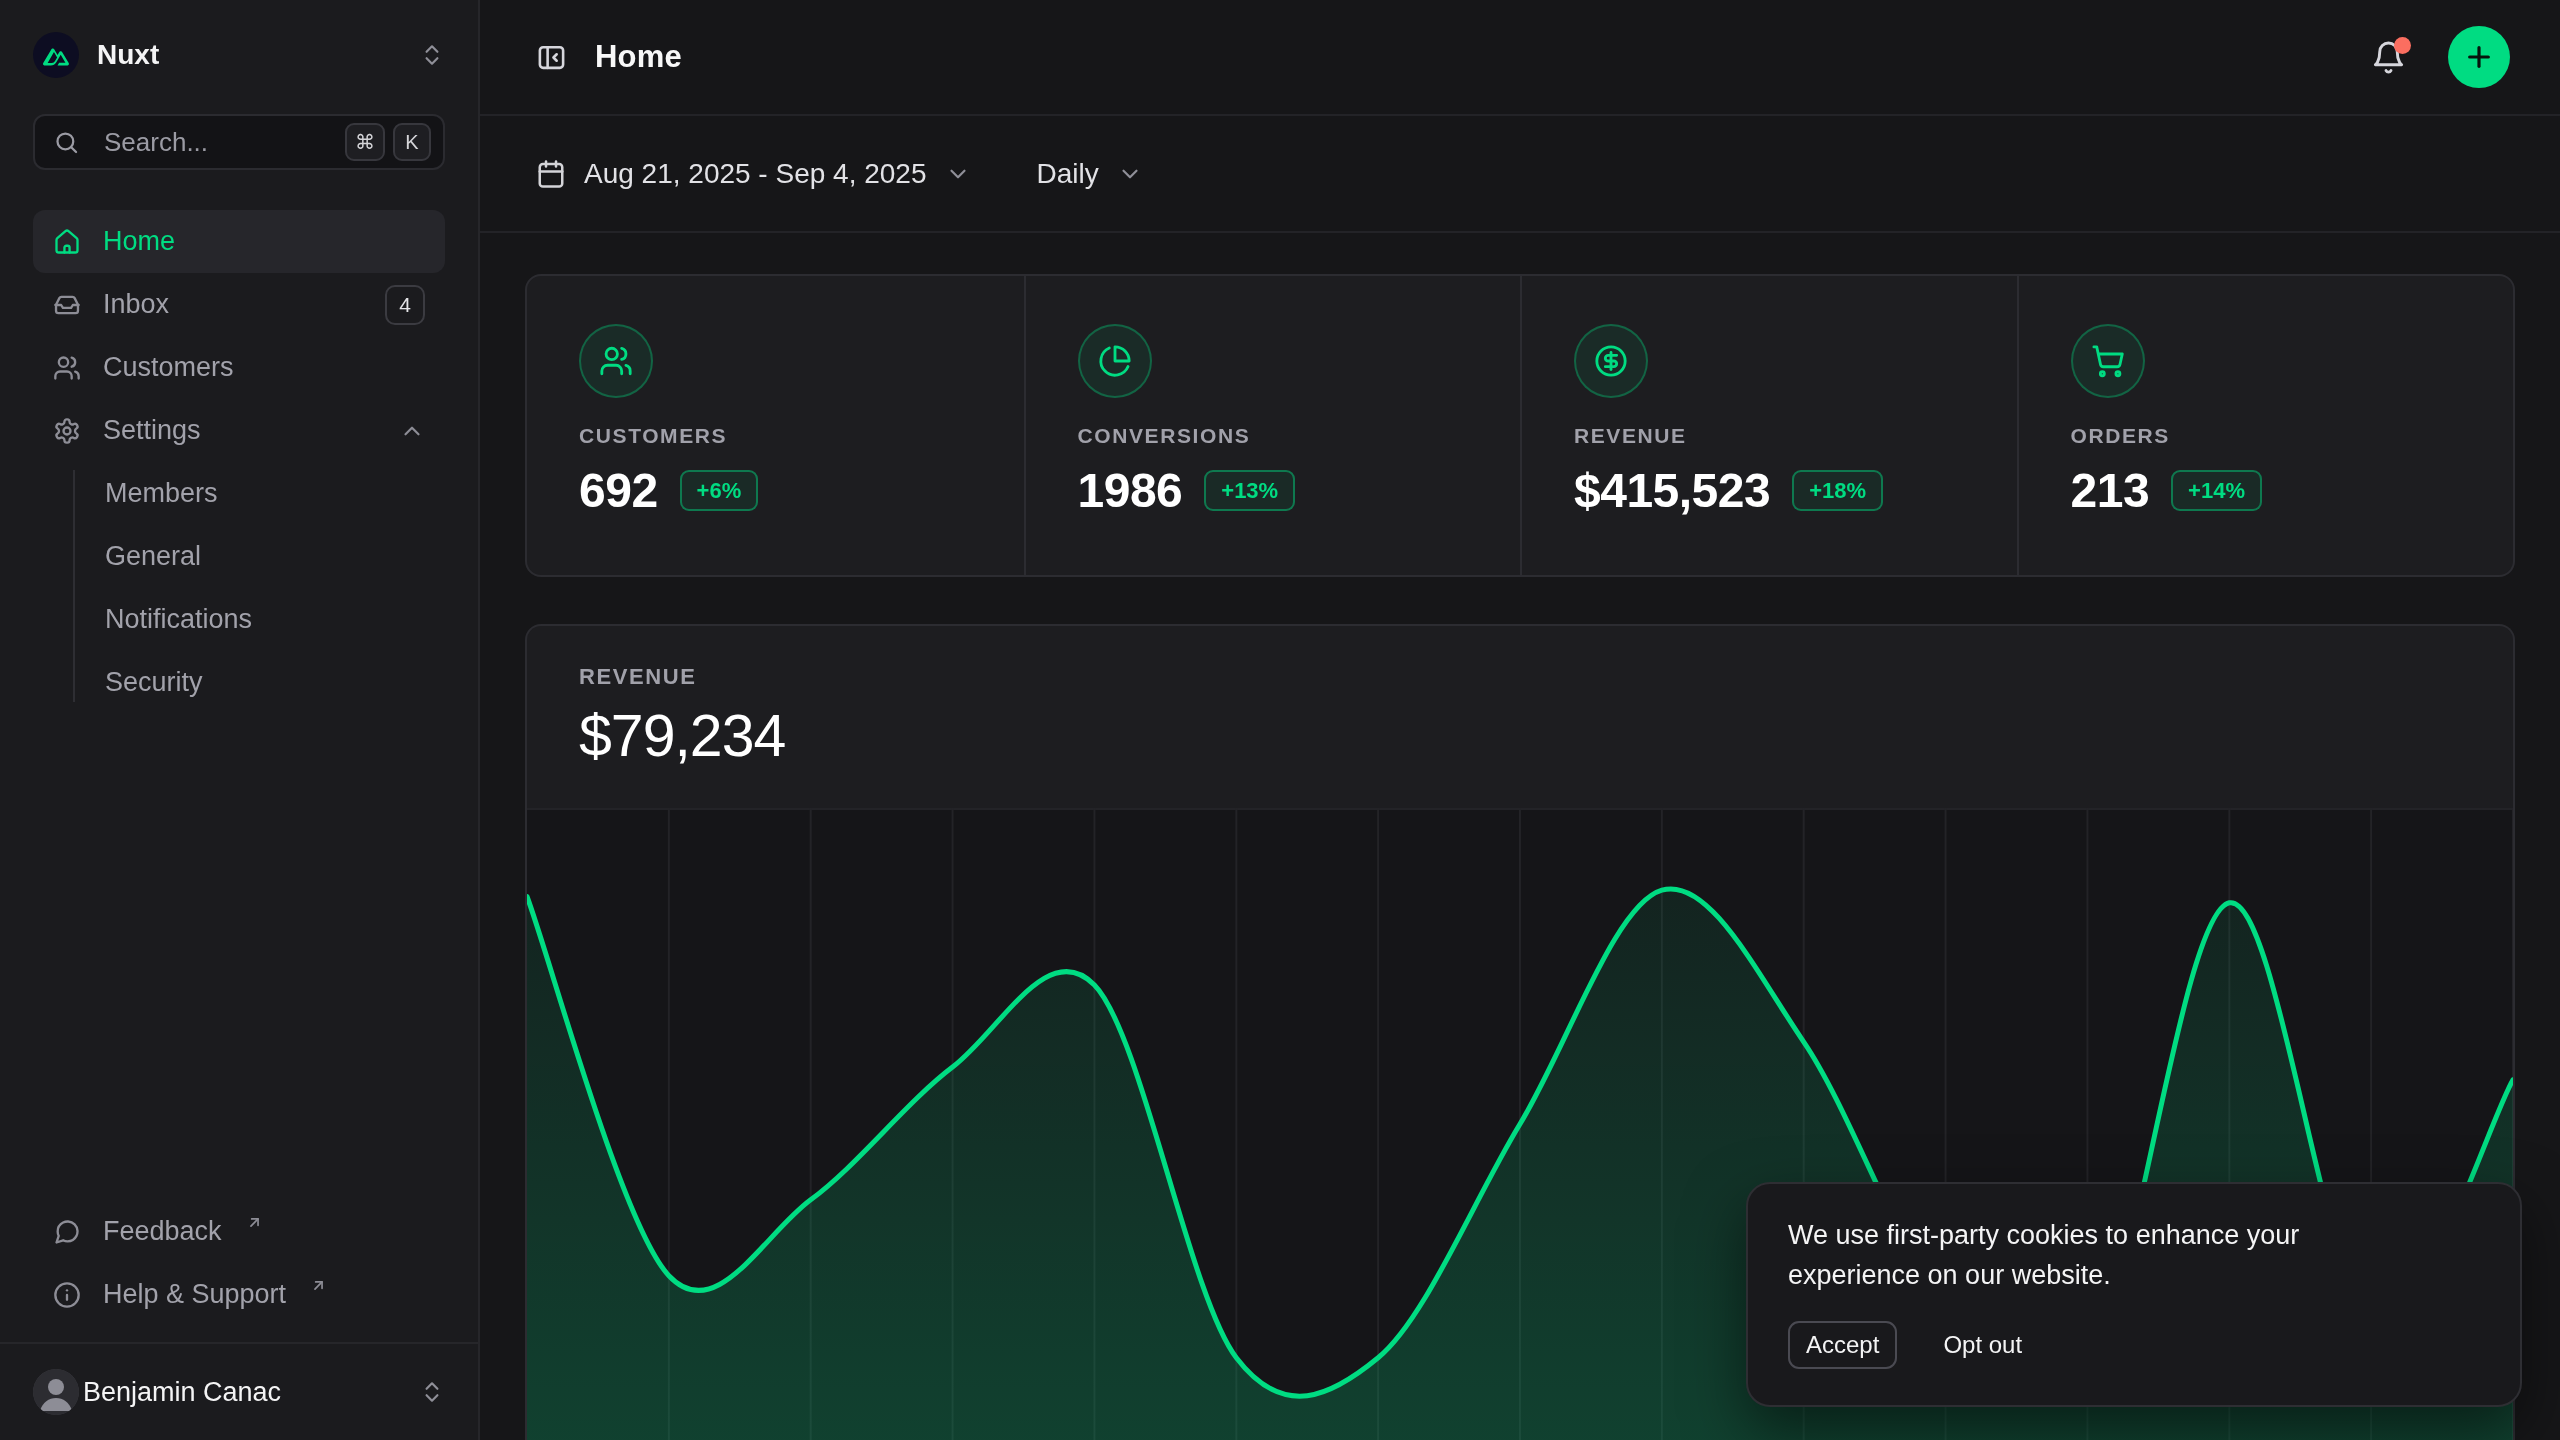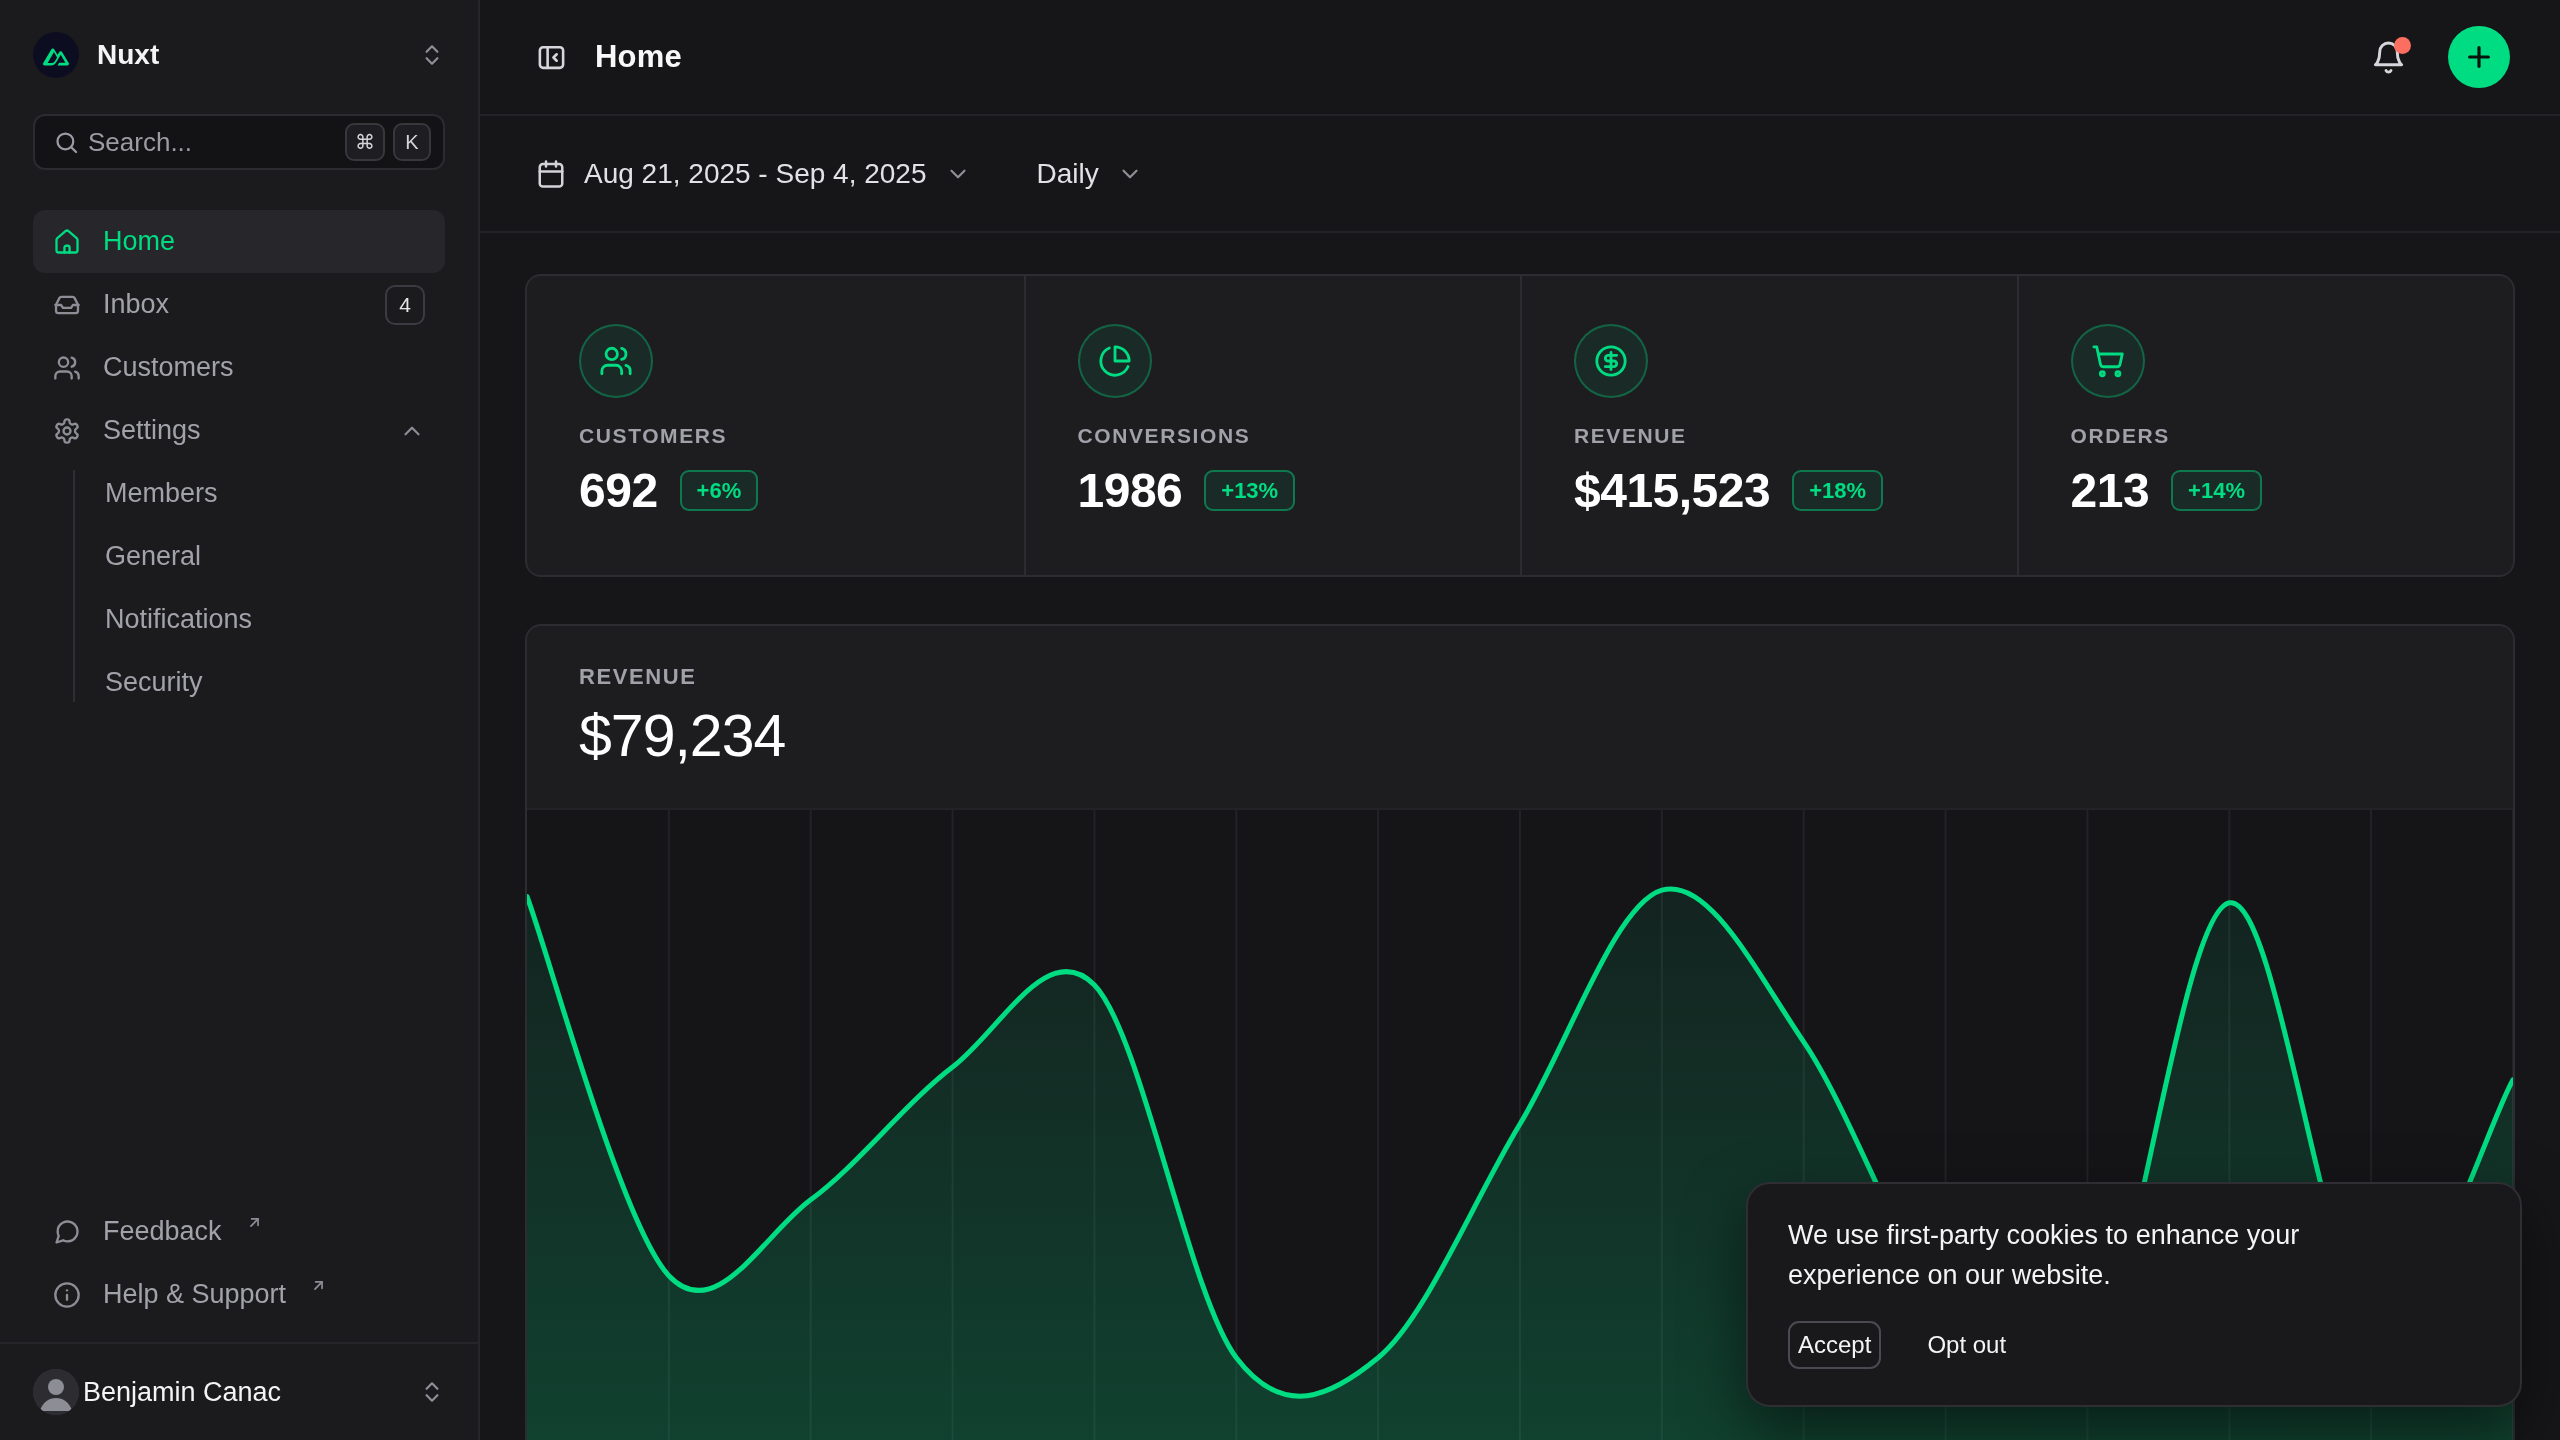--- a/index.html
+++ b/index.html
@@ -19,7 +19,7 @@
   .updown-icon { margin-left:auto; color:#8f8f98; display:flex; }
 
   .search-btn { margin:30px 33px 0; height:56px; border-radius:12px; background:#131316; border:2px solid #2b2b30;
-    display:flex; align-items:center; gap:8px; padding:0 12px 0 18px; color:#9b9ba4; font-size:26px; cursor:pointer; }
+    display:flex; align-items:center; gap:24px; padding:0 12px 0 18px; color:#9b9ba4; font-size:26px; cursor:pointer; }
   .search-kbds { margin-left:auto; display:flex; gap:8px; }
   .kbd { min-width:38px; height:38px; padding:0 8px; border:2px solid #37373d; border-radius:9px; background:#1e1e22;
     display:flex; align-items:center; justify-content:center; font-size:20px; color:#d4d4d8; }

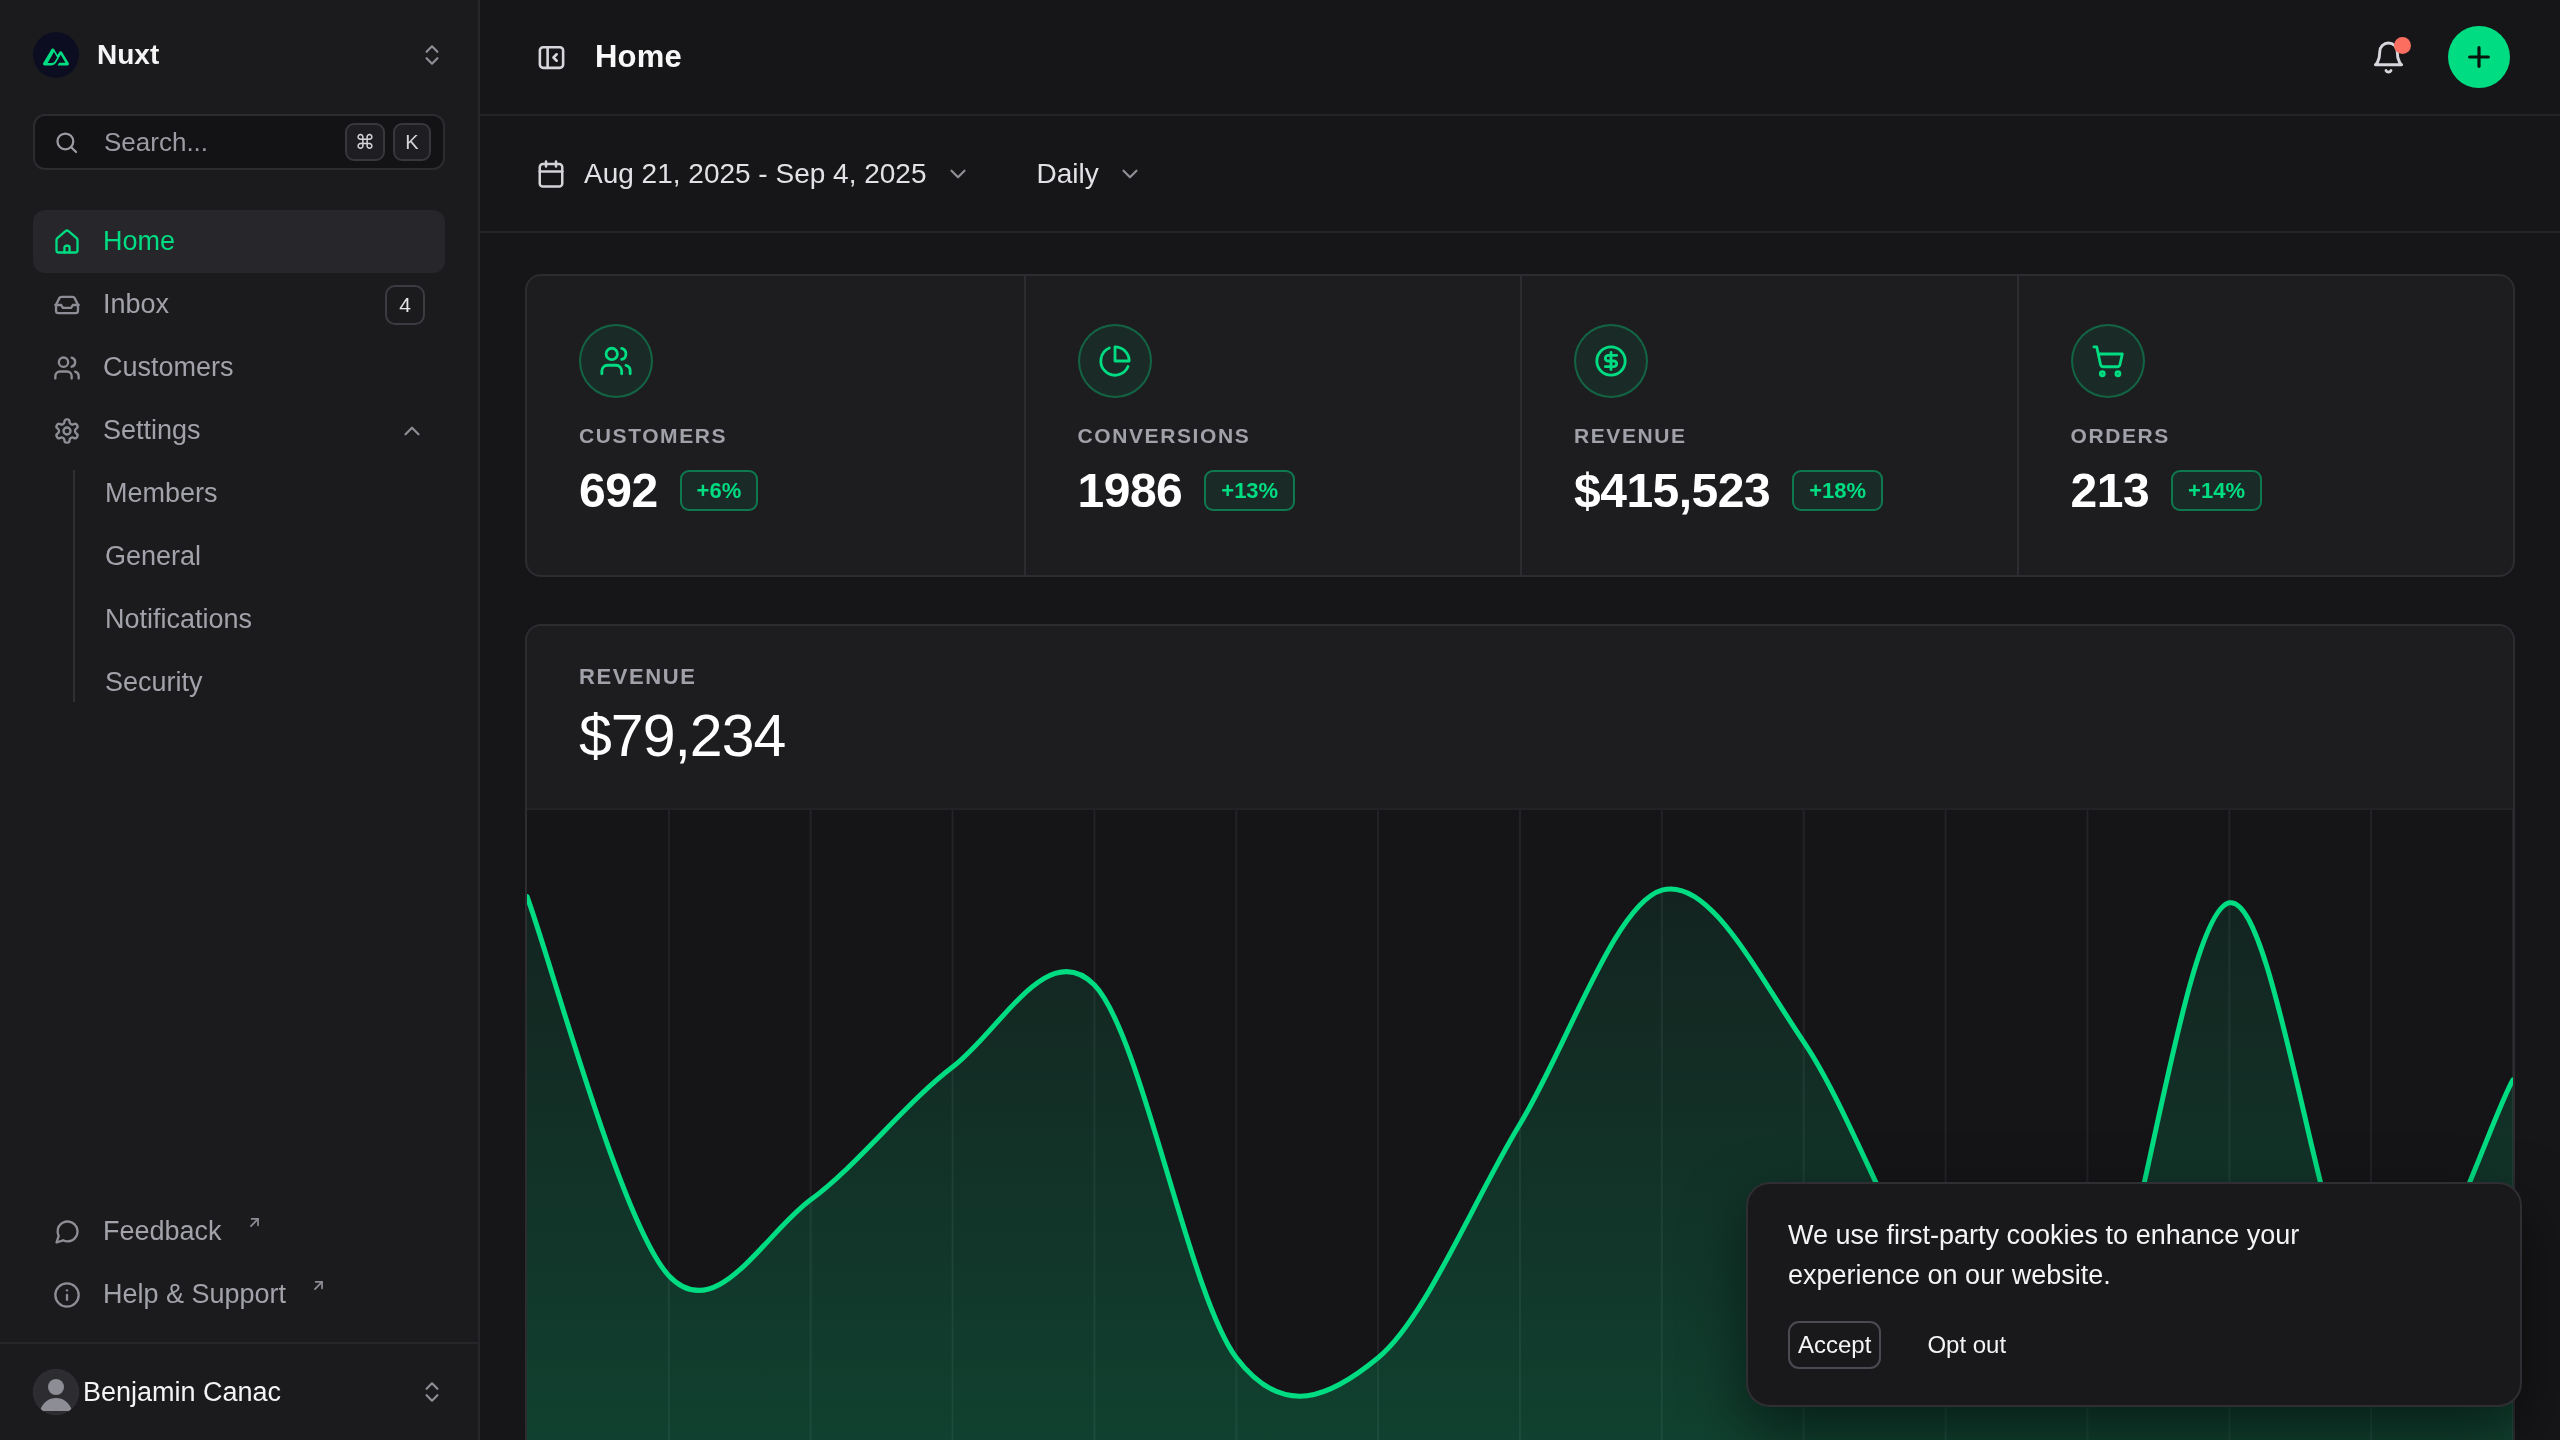--- a/index.html
+++ b/index.html
@@ -90,7 +90,7 @@
     border-radius:24px; padding:32px 40px 36px; box-shadow:0 24px 60px rgba(0,0,0,.5); }
   .cookie-msg { margin:0; font-size:27px; line-height:1.46; color:#f4f4f5; max-width:650px; font-weight:500; }
   .cookie-actions { margin-top:26px; display:flex; align-items:center; gap:46px; }
-  .accept-btn { height:48px; padding:0 8px; border-radius:11px; border:2px solid #4a4a52; background:transparent;
+  .accept-btn { height:48px; padding:0 16px; border-radius:11px; border:2px solid #4a4a52; background:transparent;
     color:#f4f4f5; font-size:24px; font-weight:500; font-family:"Liberation Sans",sans-serif; cursor:pointer; }
   .optout-btn { background:none; border:none; padding:0; color:#f4f4f5; font-size:24px; font-weight:500;
     font-family:"Liberation Sans",sans-serif; cursor:pointer; }

